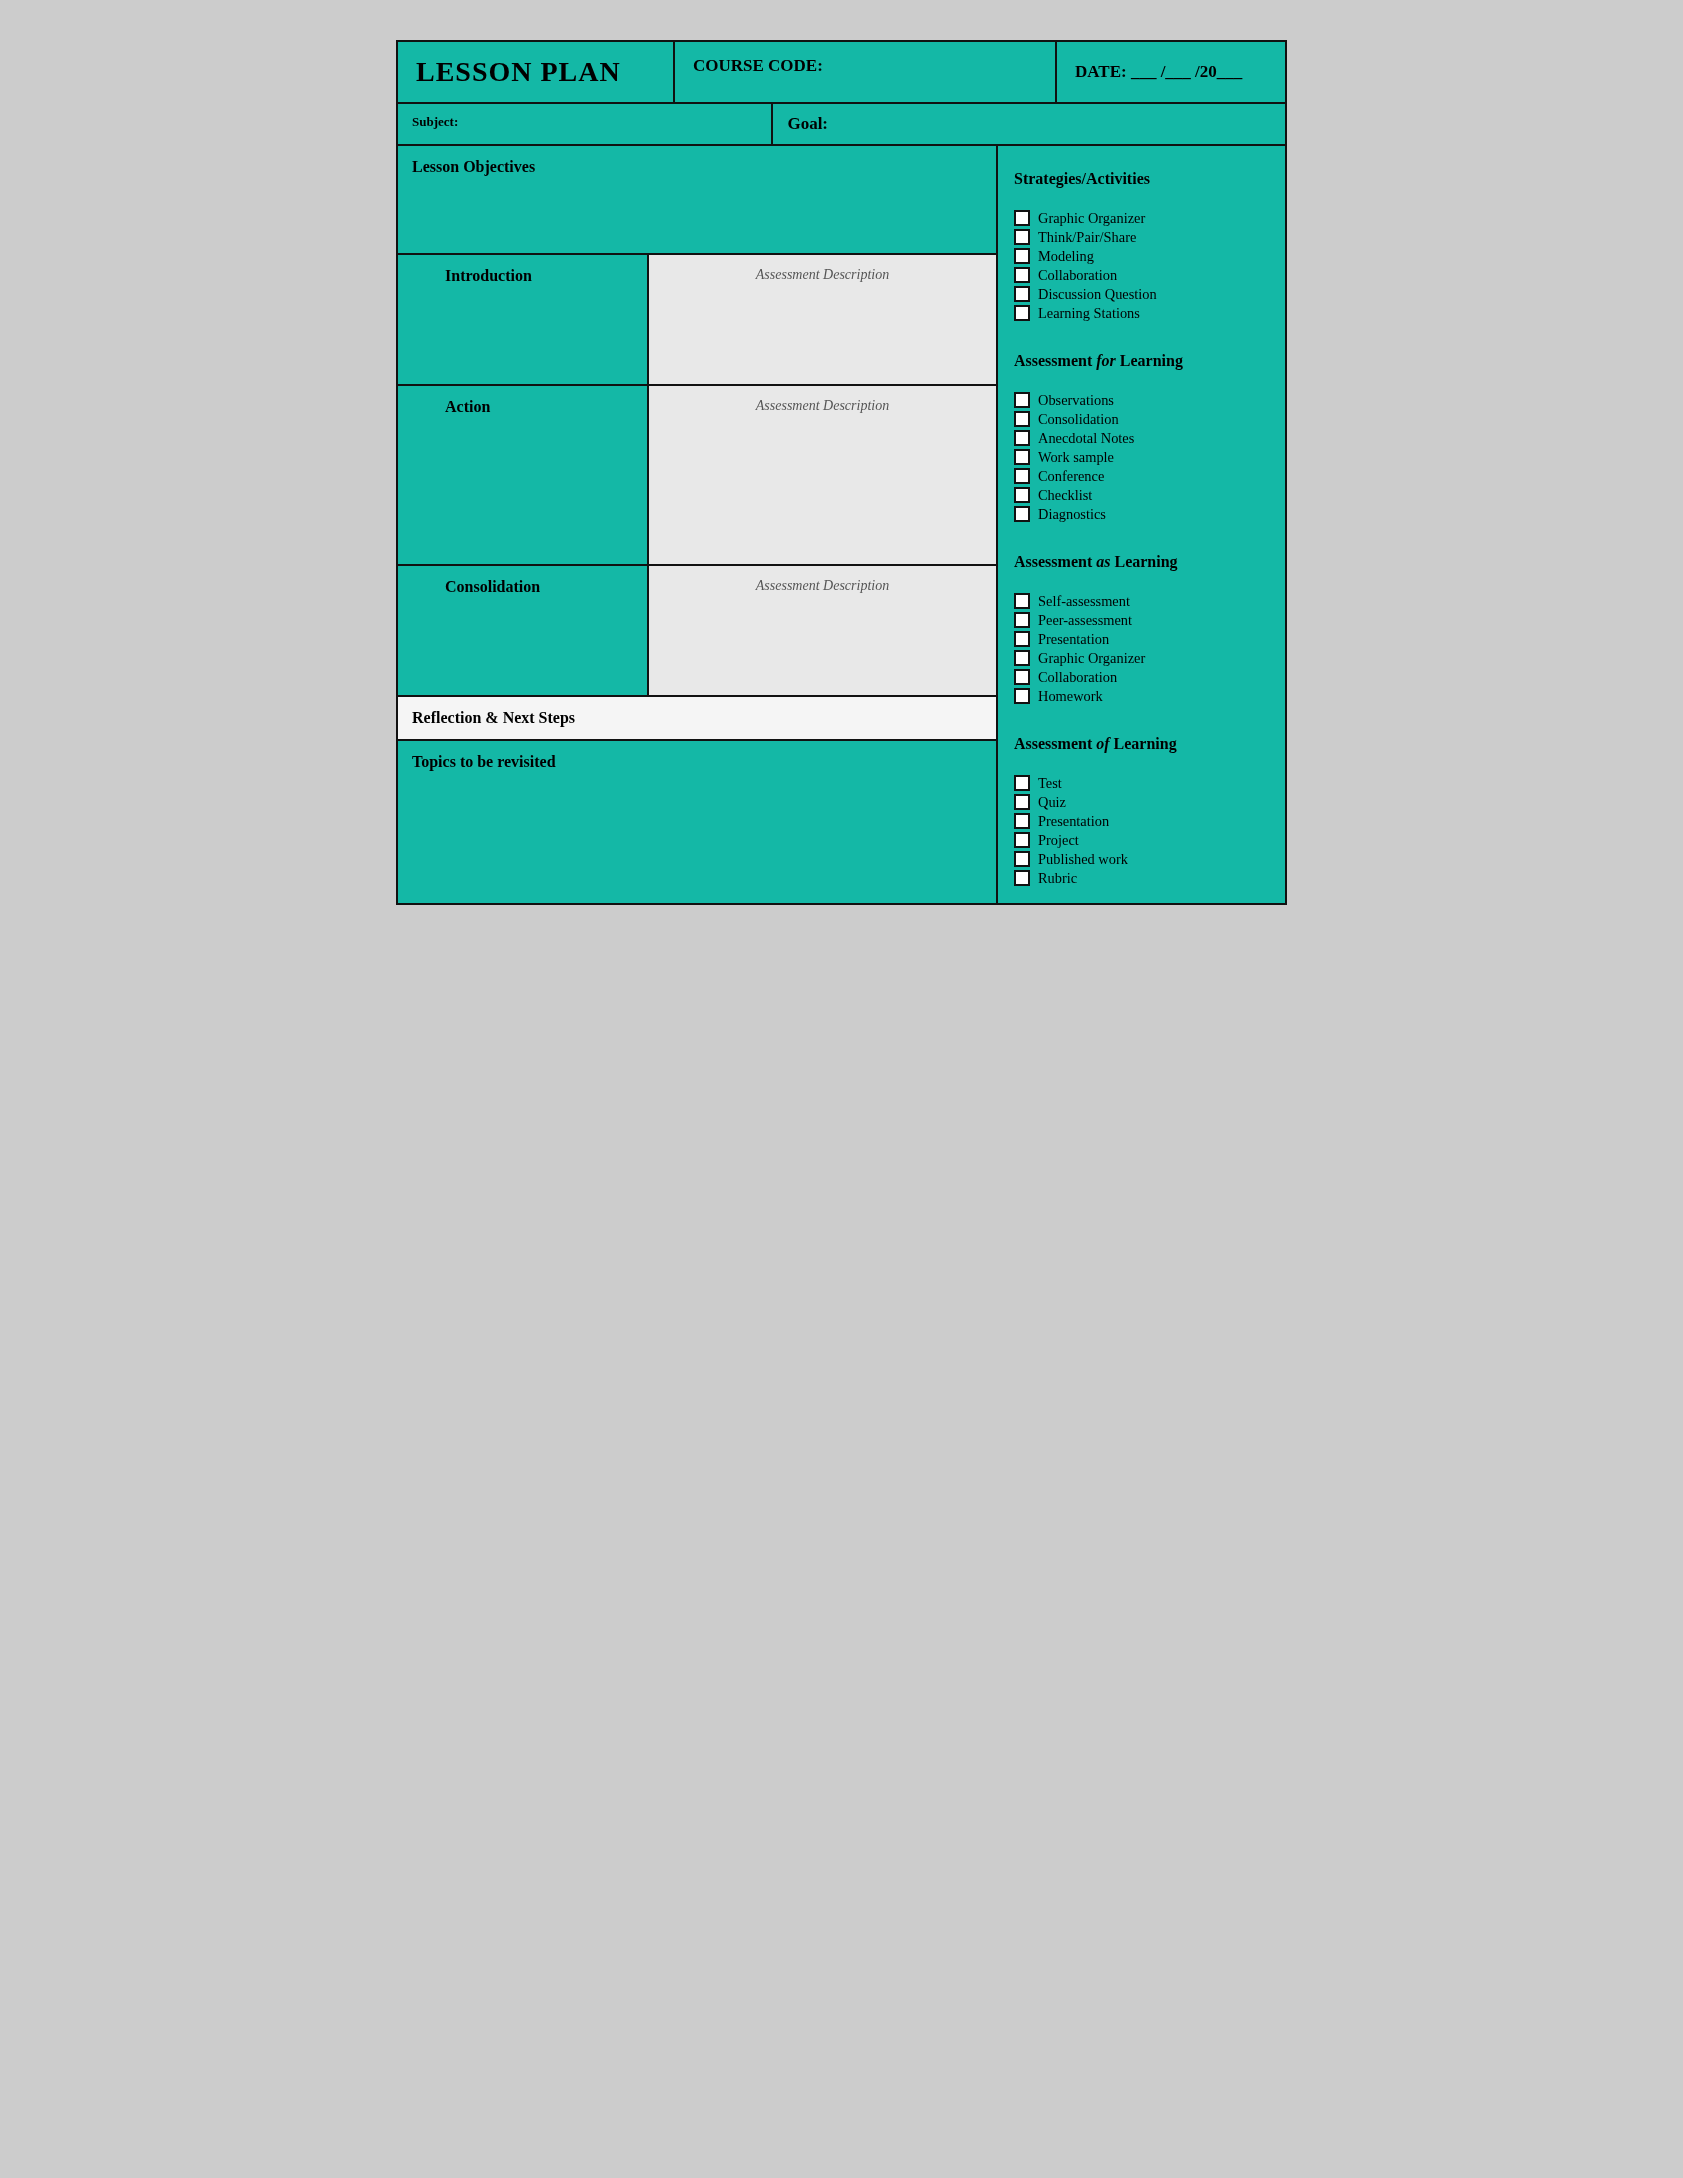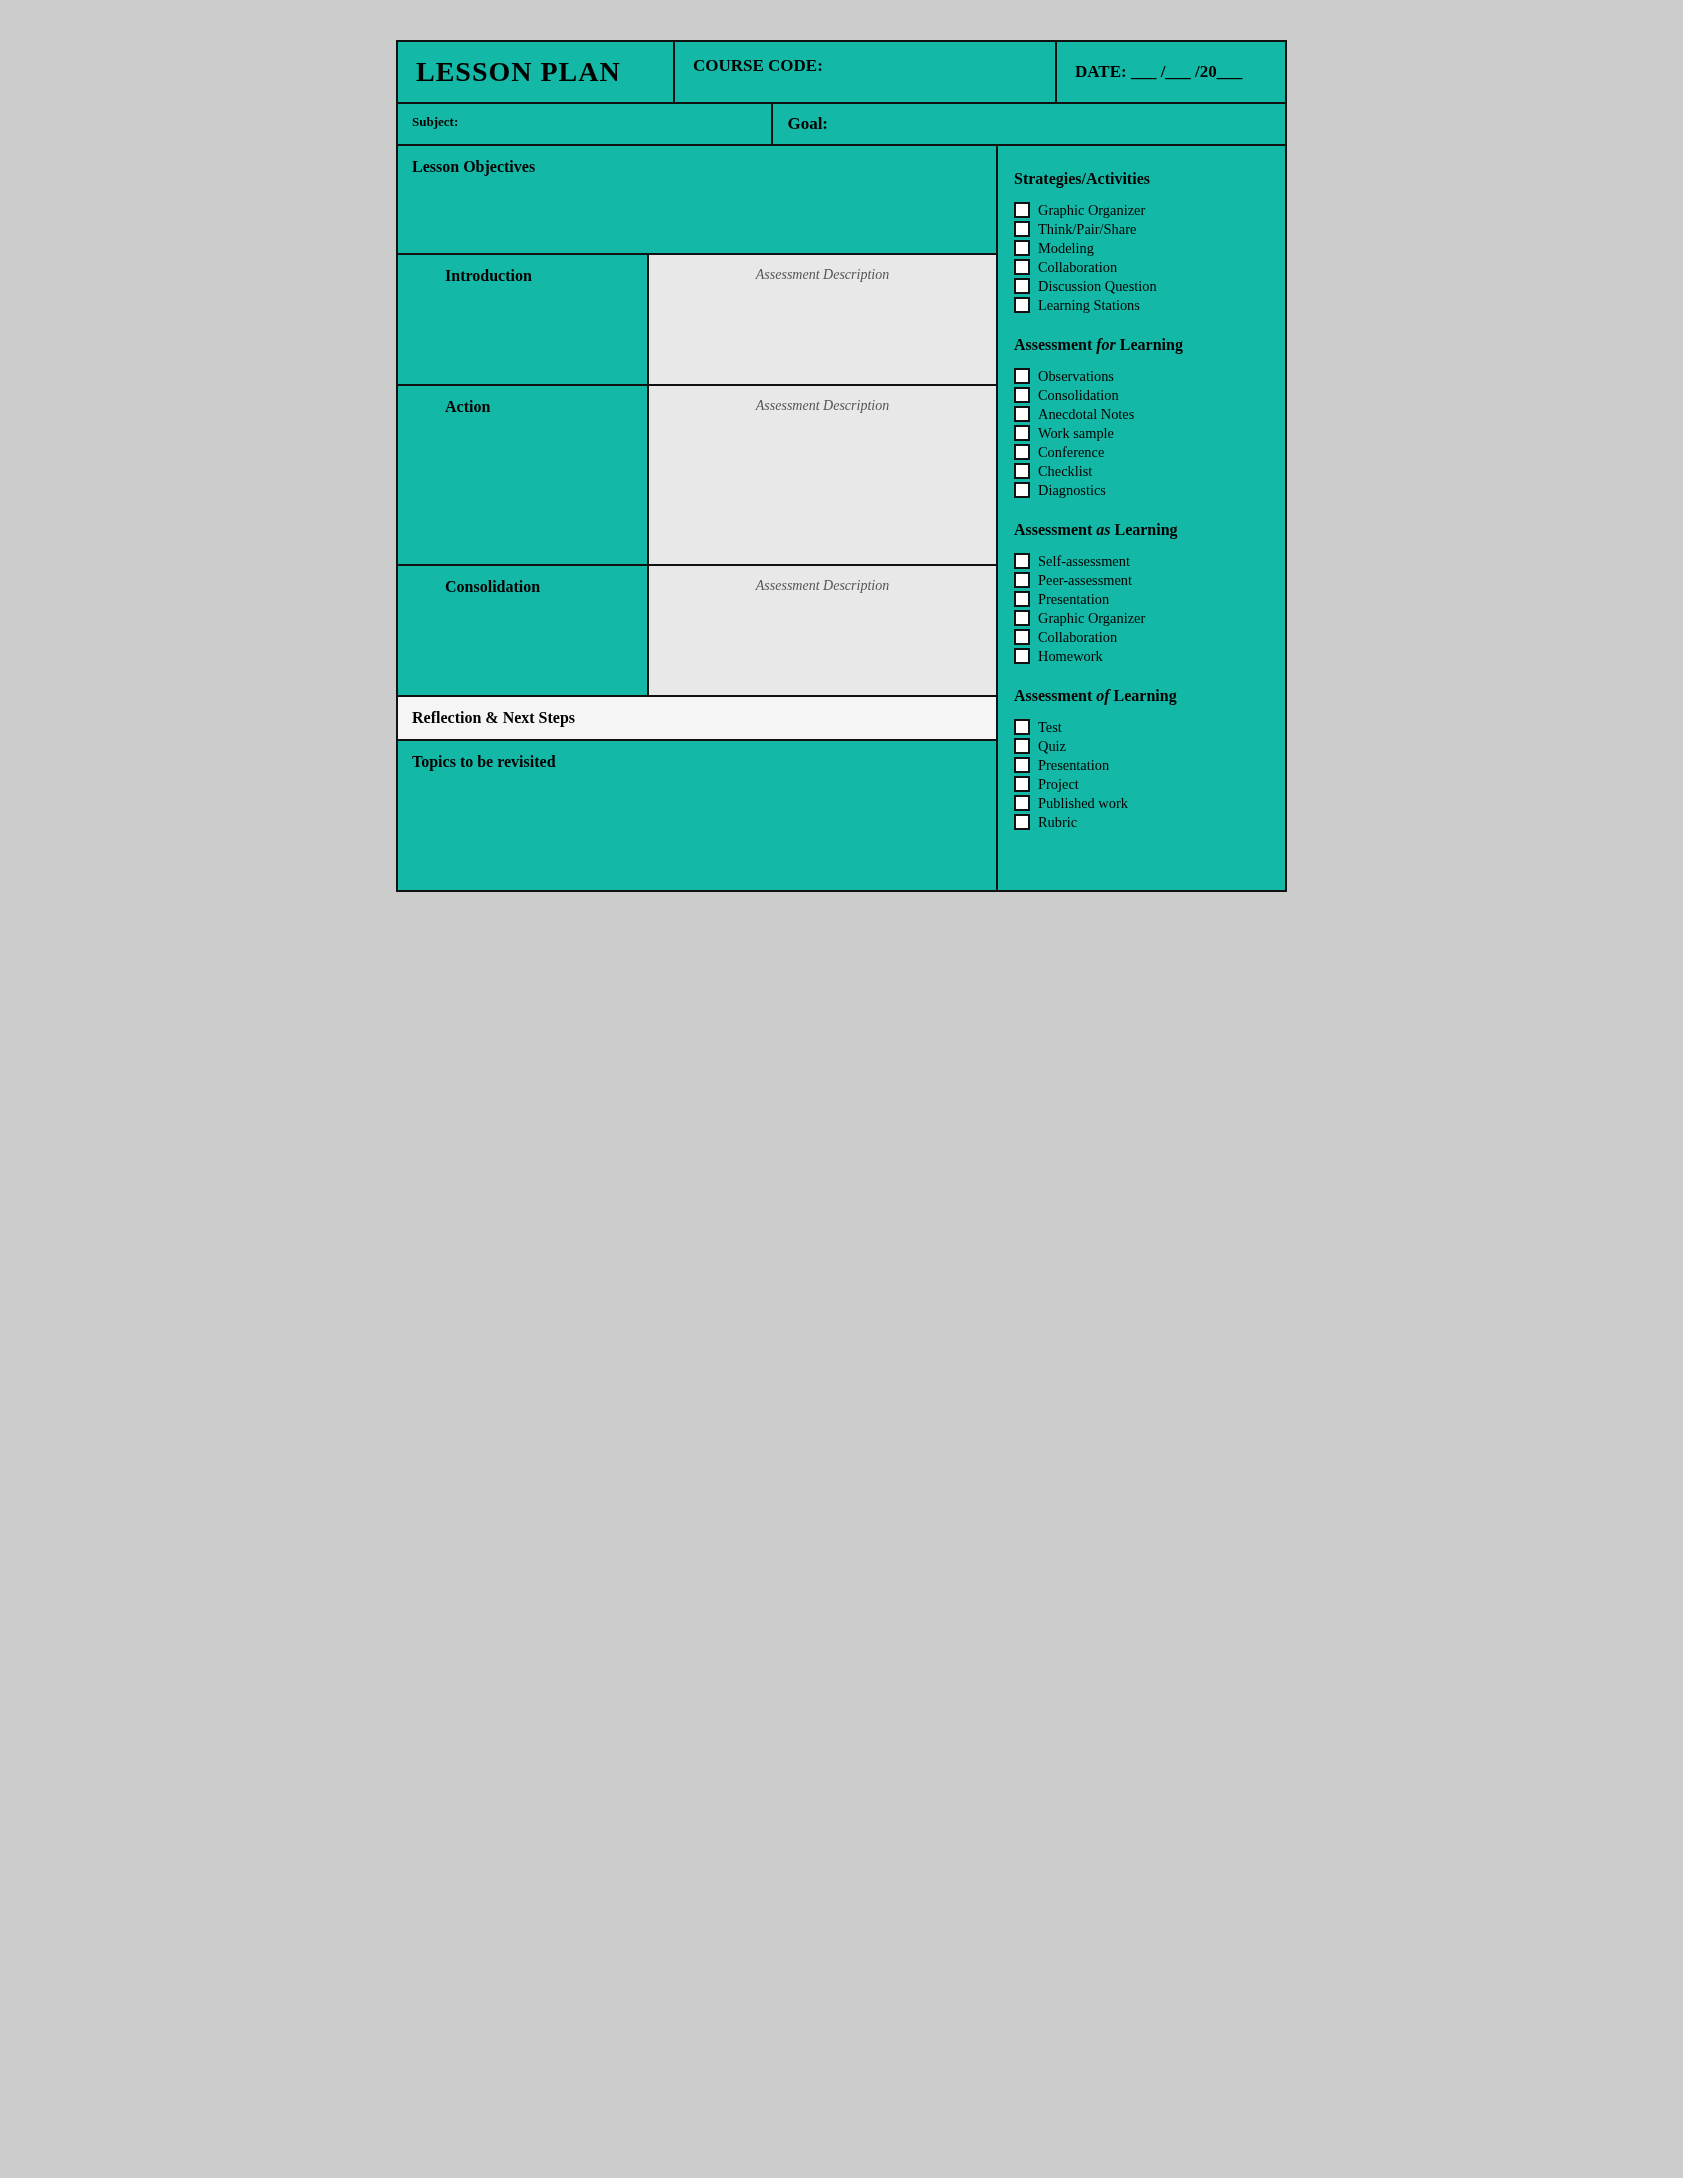--- a/index.html
+++ b/index.html
@@ -196,7 +196,7 @@
       padding: 14px 16px;
       display: flex;
       flex-direction: column;
-      gap: 10px;
+      gap: 18px;
     }
 
     .section-heading {

